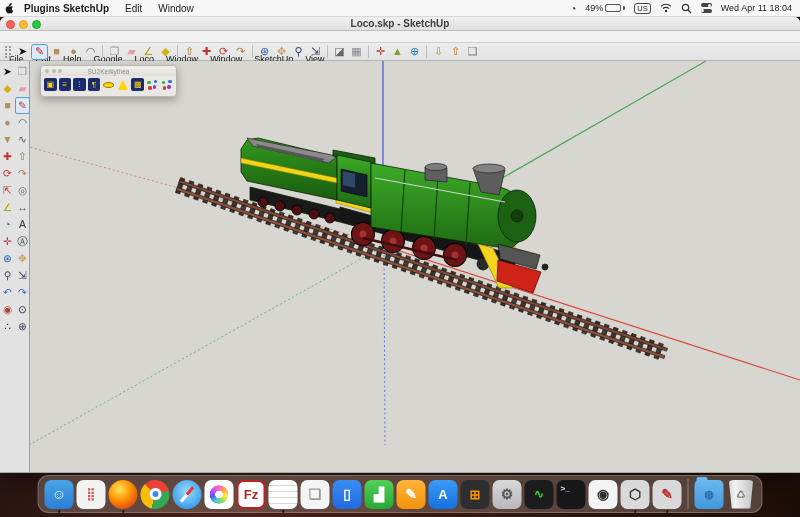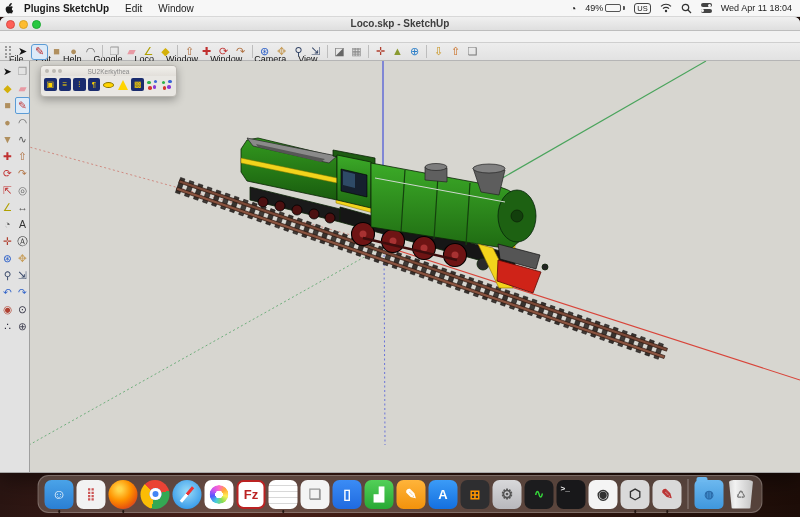--- a/index.html
+++ b/index.html
@@ -184,7 +184,7 @@
       <span class="am-item">Loco</span>
       <span class="am-item">Window</span>
       <span class="am-item">Window</span>
-      <span class="am-item">Camera</span>
+      <span class="am-item">SketchUp</span>
       <span class="am-item">View</span>
     </div>
 

